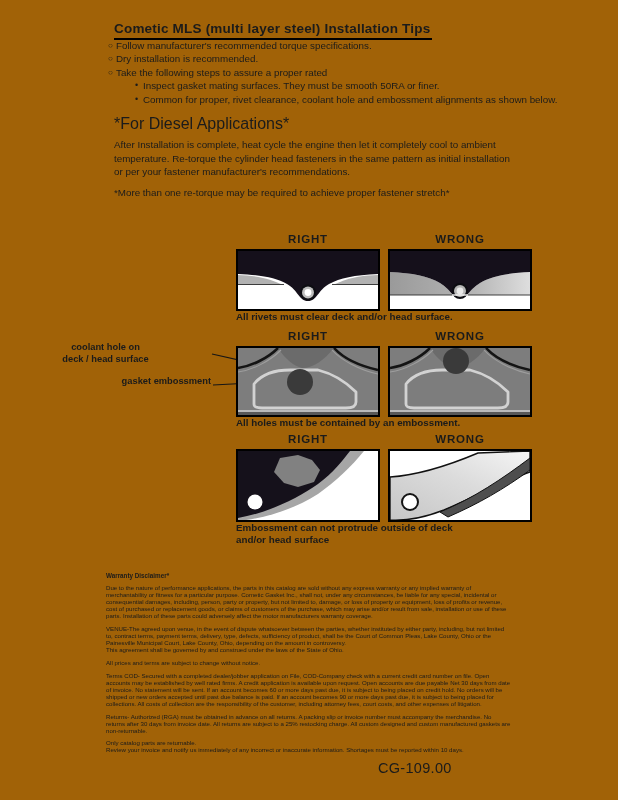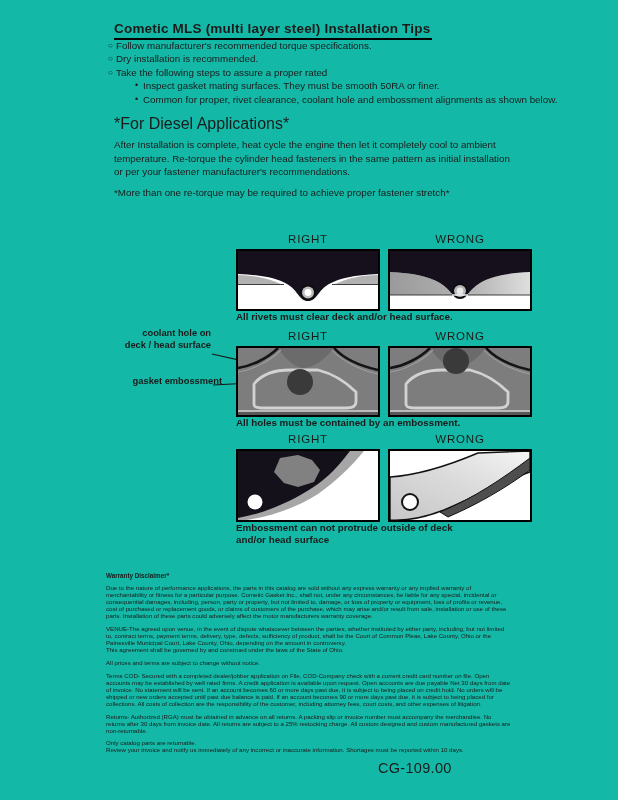--- a/index.html
+++ b/index.html
@@ -3,7 +3,7 @@
 <meta charset="utf-8">
 <style>
   html,body{margin:0;padding:0;background:#ffffff;}
-  .page{position:relative;width:618px;height:800px;background:#14b8a6;overflow:hidden;
+  .page{position:relative;width:618px;height:800px;background:#a16207;overflow:hidden;
         font-family:"Liberation Sans",sans-serif;color:#1b1b1b;}
   .abs{position:absolute;}
 

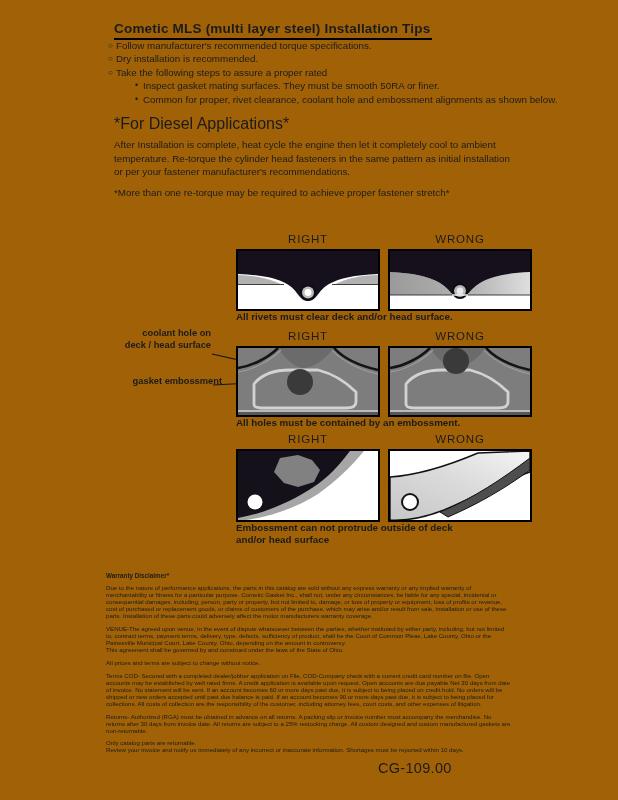--- a/index.html
+++ b/index.html
@@ -29,7 +29,7 @@
   .fig{left:236px;width:296px;}
   .fig1{top:233px;} .fig2{top:330px;} .fig3{top:433px;}
   .lblrow{display:flex;gap:8px;margin-bottom:3px;}
-  .lblrow span{width:144px;text-align:center;font-size:11.5px;font-weight:normal;letter-spacing:.8px;line-height:13px;}
+  .lblrow span{width:144px;text-align:center;font-size:11.5px;font-weight:bold;letter-spacing:.8px;line-height:13px;}
   .panelrow{display:flex;gap:8px;}
   .panel{border:2px solid #000;background:#fff;line-height:0;}
   .caption{margin-top:0;font-size:9.8px;font-weight:bold;line-height:11.5px;white-space:pre-line;}

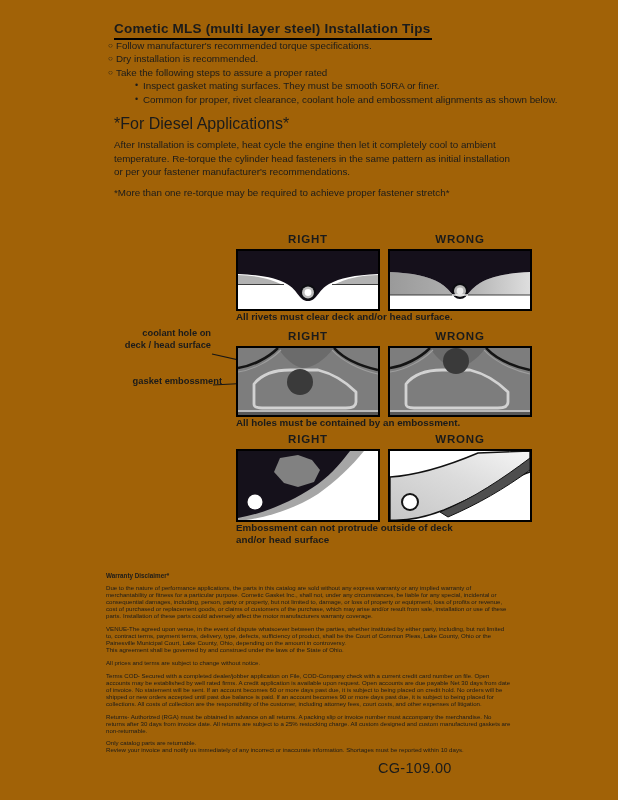--- a/index.html
+++ b/index.html
@@ -36,7 +36,7 @@
 
   
   .ann{left:0;width:211px;text-align:right;font-size:9.3px;font-weight:bold;line-height:11.5px;white-space:pre-line;}
-  .ann1{top:328px;} .ann2{top:376px;padding-left:11px;}
+  .ann1{top:342px;text-align:center;} .ann2{top:376px;padding-left:11px;}
   .annlines{left:210px;top:346px;}
 
   

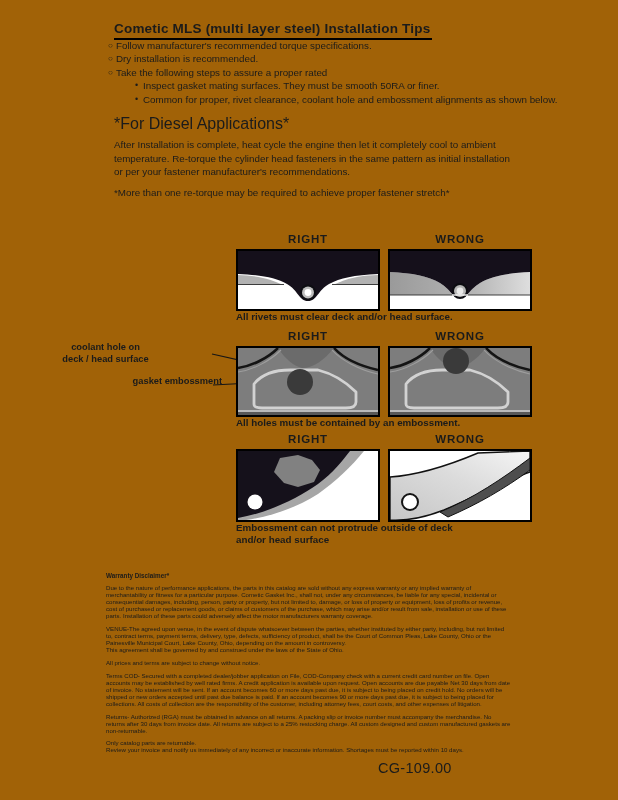--- a/index.html
+++ b/index.html
@@ -36,7 +36,7 @@
 
   
   .ann{left:0;width:211px;text-align:right;font-size:9.3px;font-weight:bold;line-height:11.5px;white-space:pre-line;}
-  .ann1{top:342px;text-align:center;} .ann2{top:376px;padding-left:11px;}
+  .ann1{top:342px;text-align:center;} .ann2{top:376px;}
   .annlines{left:210px;top:346px;}
 
   

